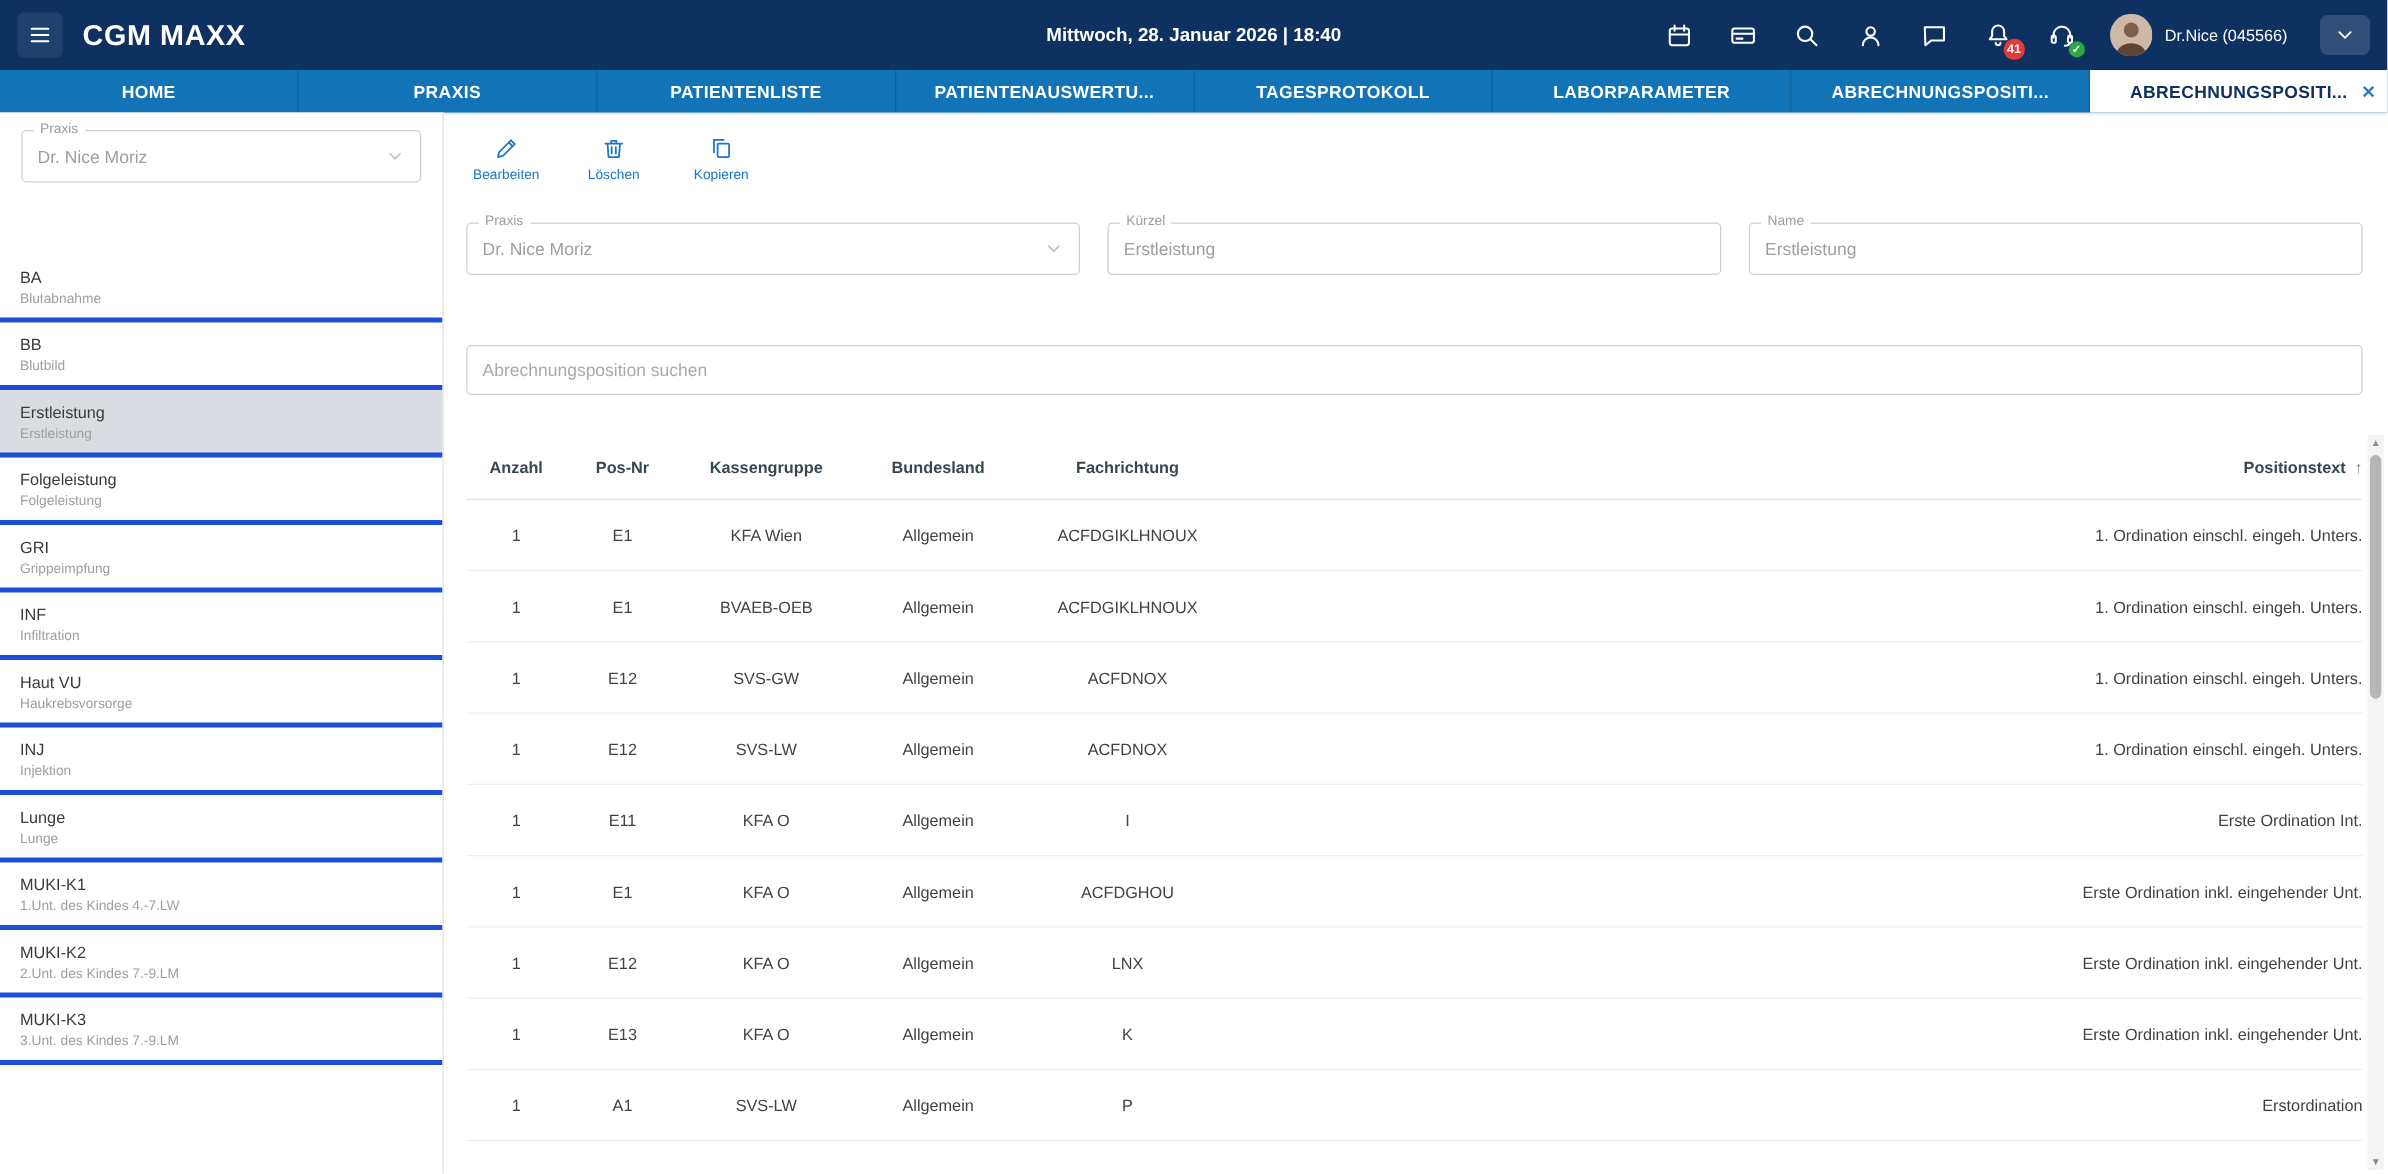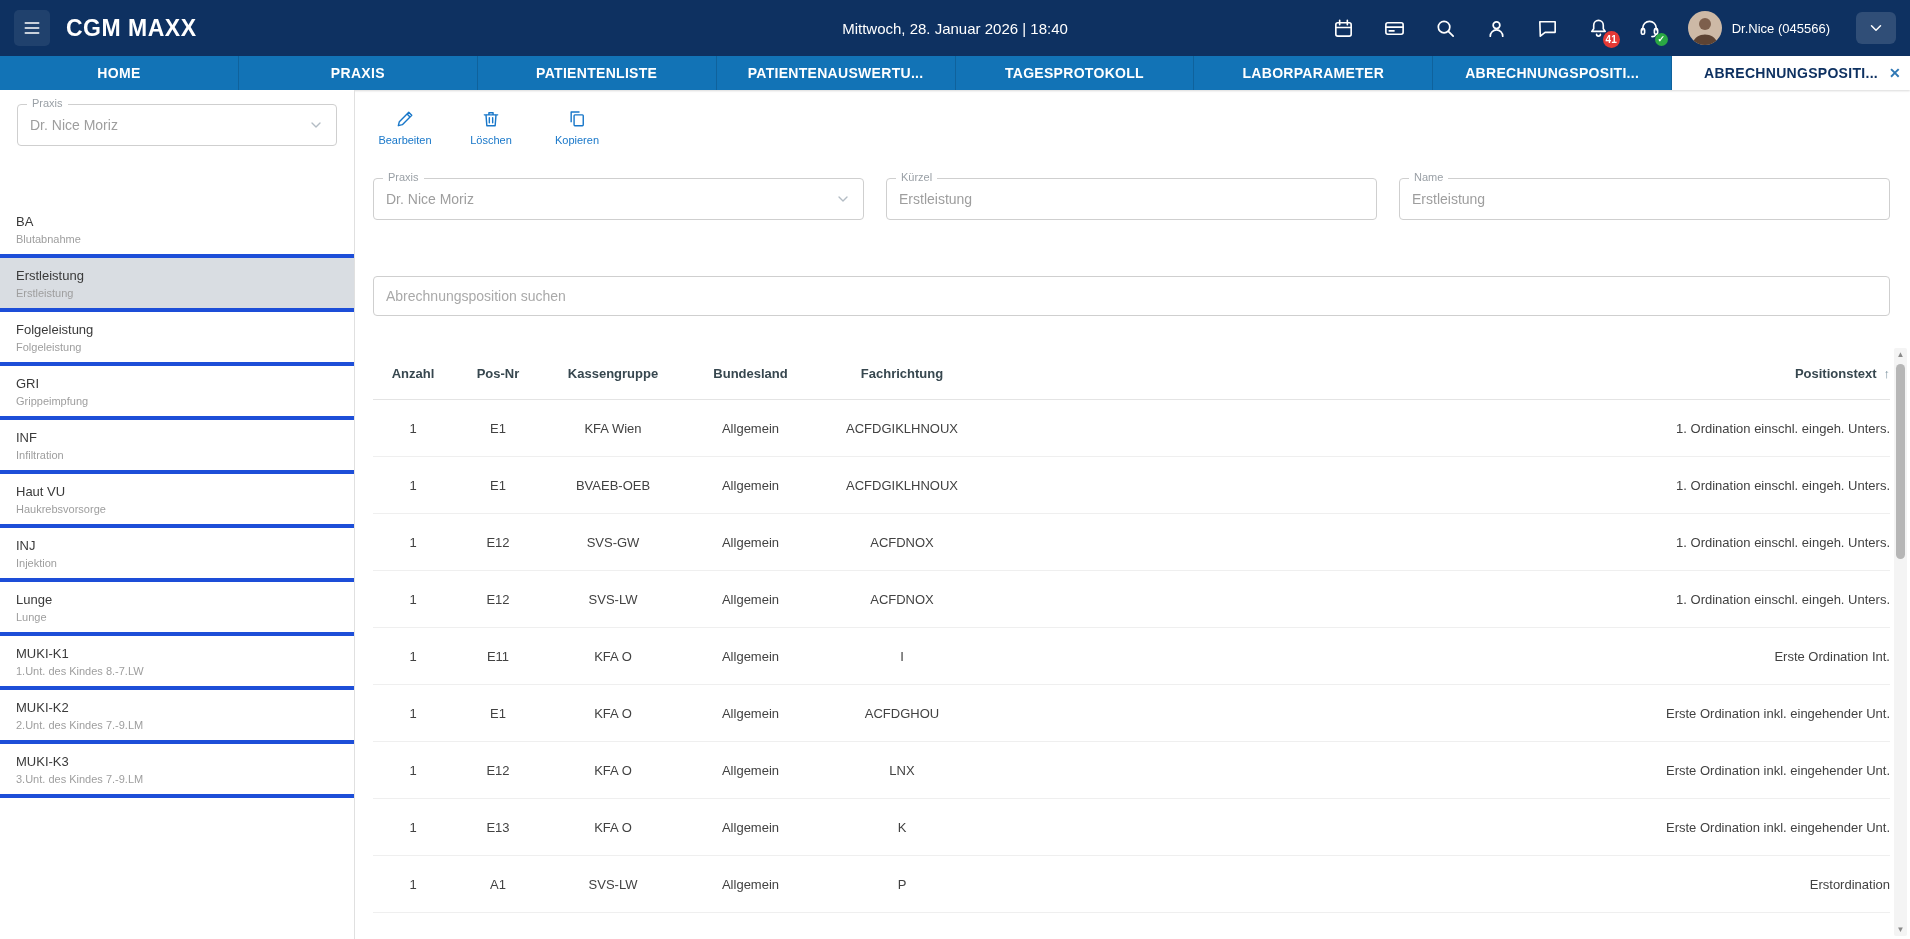--- a/index.html
+++ b/index.html
@@ -11,7 +11,7 @@
   .topbar { position: relative; height: 56px; background: #0e3161; display: flex; align-items: center; padding: 0 14px; color: #fff; gap: 16px; }
   .hamburger { width: 36px; height: 36px; border-radius: 5px; background: rgba(255,255,255,.08); display: flex; align-items: center; justify-content: center; cursor: pointer; }
   .brand { font-size: 23px; font-weight: 700; letter-spacing: .5px; white-space: nowrap; }
-  .datetime { position: absolute; left: 50%; transform: translateX(-50%); font-size: 15px; }
+  .datetime { position: absolute; left: 50%; transform: translateX(-50%); font-size: 15px; font-weight: bold; }
   .top-right { margin-left: auto; display: flex; align-items: center; gap: 26px; }
   .tb-icon { position: relative; width: 25px; height: 25px; color: #fff; cursor: pointer; display: flex; align-items: center; justify-content: center; }
   .tb-icon svg { width: 23px; height: 23px; }

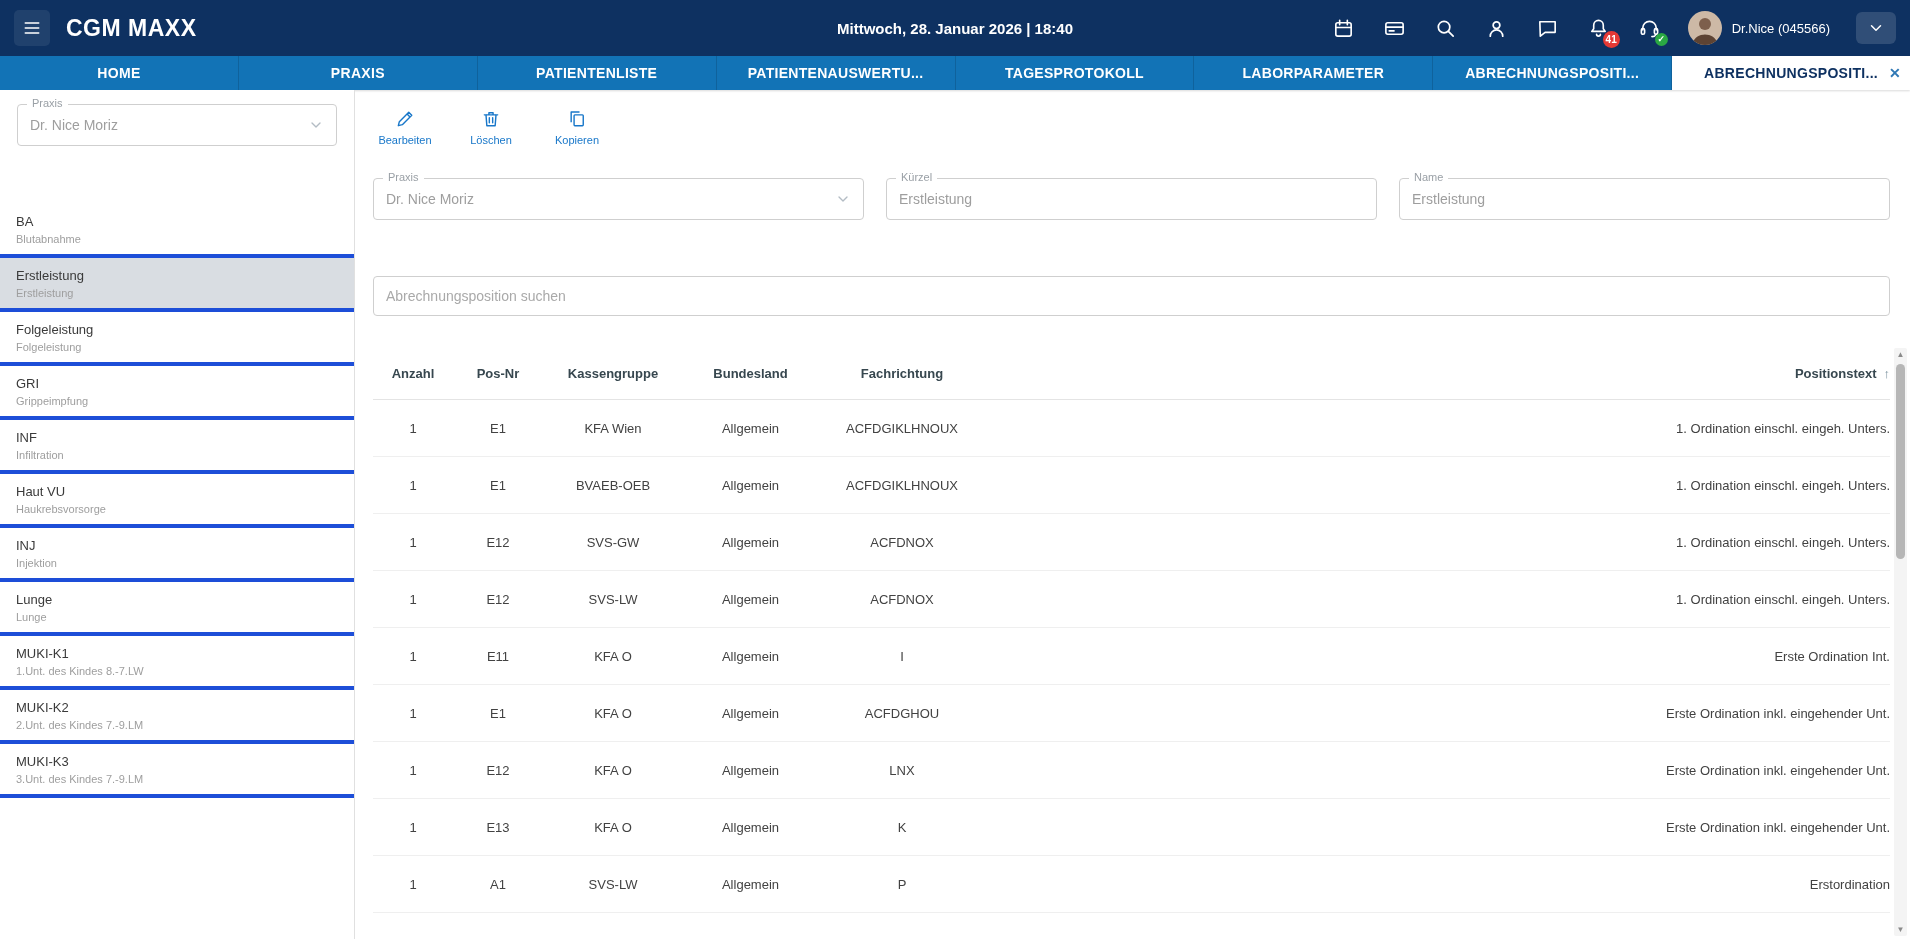--- a/index.html
+++ b/index.html
@@ -223,6 +223,10 @@
           <div class="li-sub">Blutabnahme</div>
         </div>
 
+        <div class="list-item">
+          <div class="li-title">BB</div>
+          <div class="li-sub">Blutbild</div>
+        </div>
 
         <div class="list-item selected">
           <div class="li-title">Erstleistung</div>

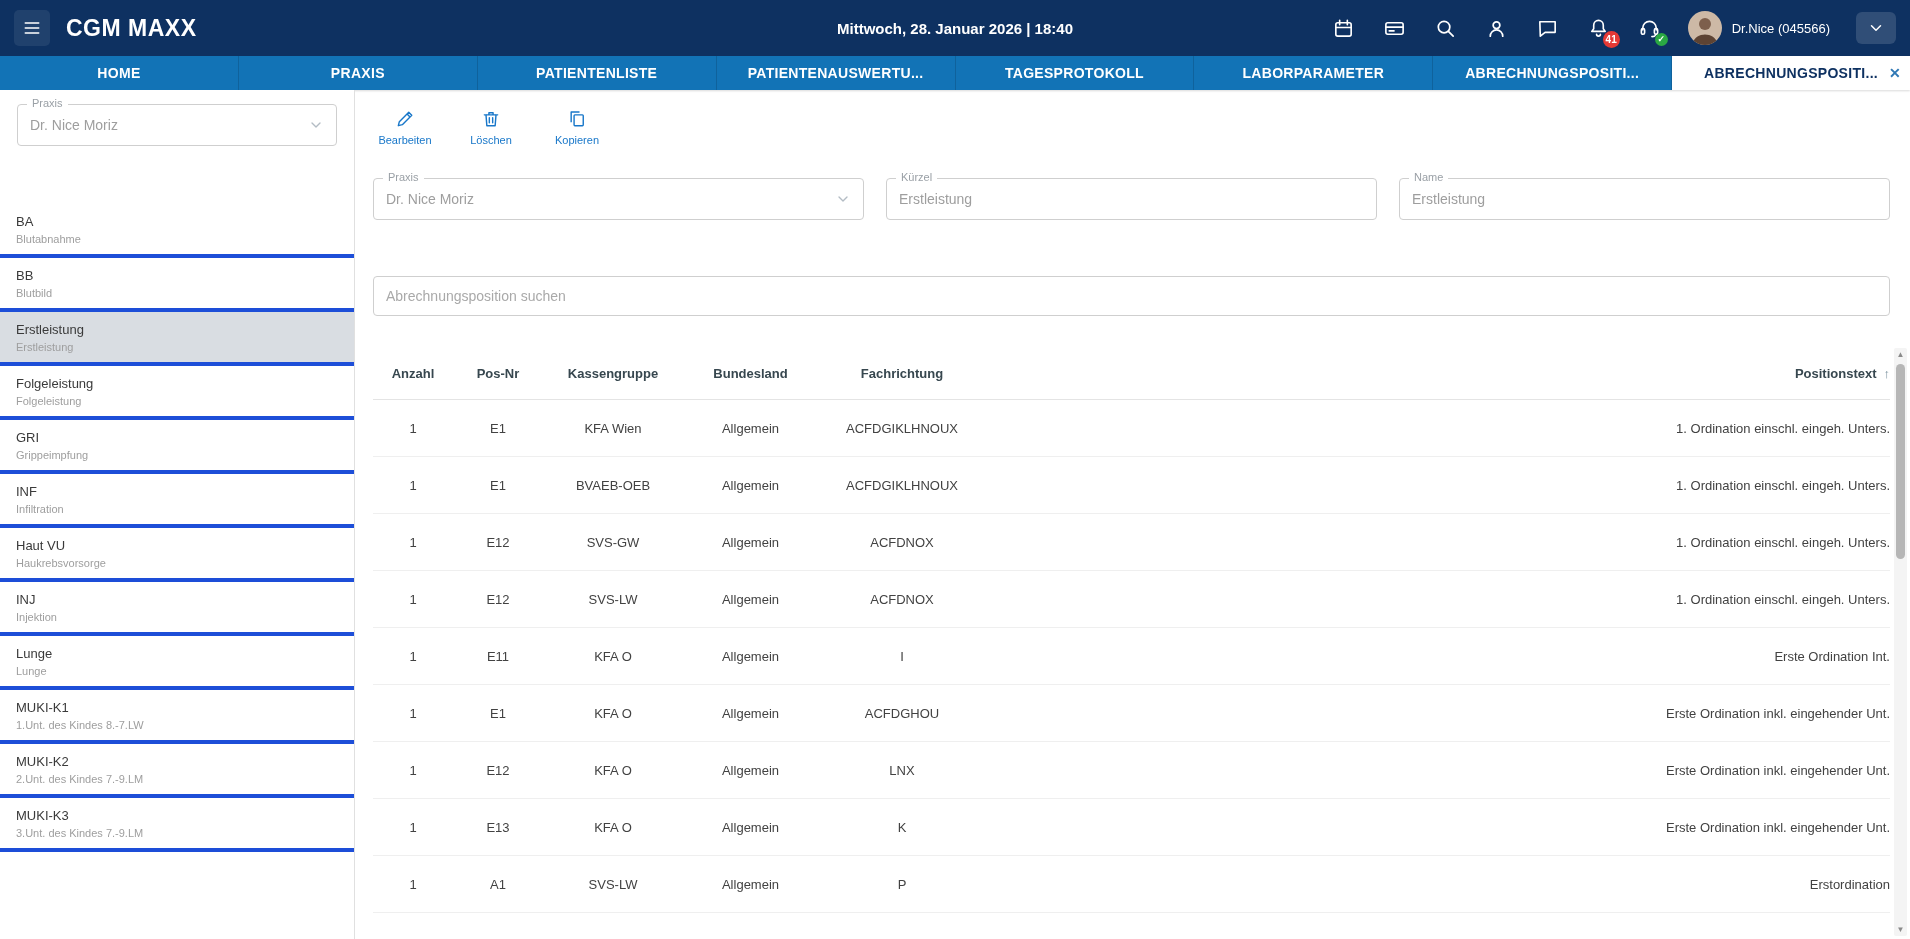--- a/index.html
+++ b/index.html
@@ -265,7 +265,7 @@
 
         <div class="list-item">
           <div class="li-title">MUKI-K1</div>
-          <div class="li-sub">1.Unt. des Kindes 8.-7.LW</div>
+          <div class="li-sub">1.Unt. des Kindes 4.-7.LW</div>
         </div>
 
         <div class="list-item">

